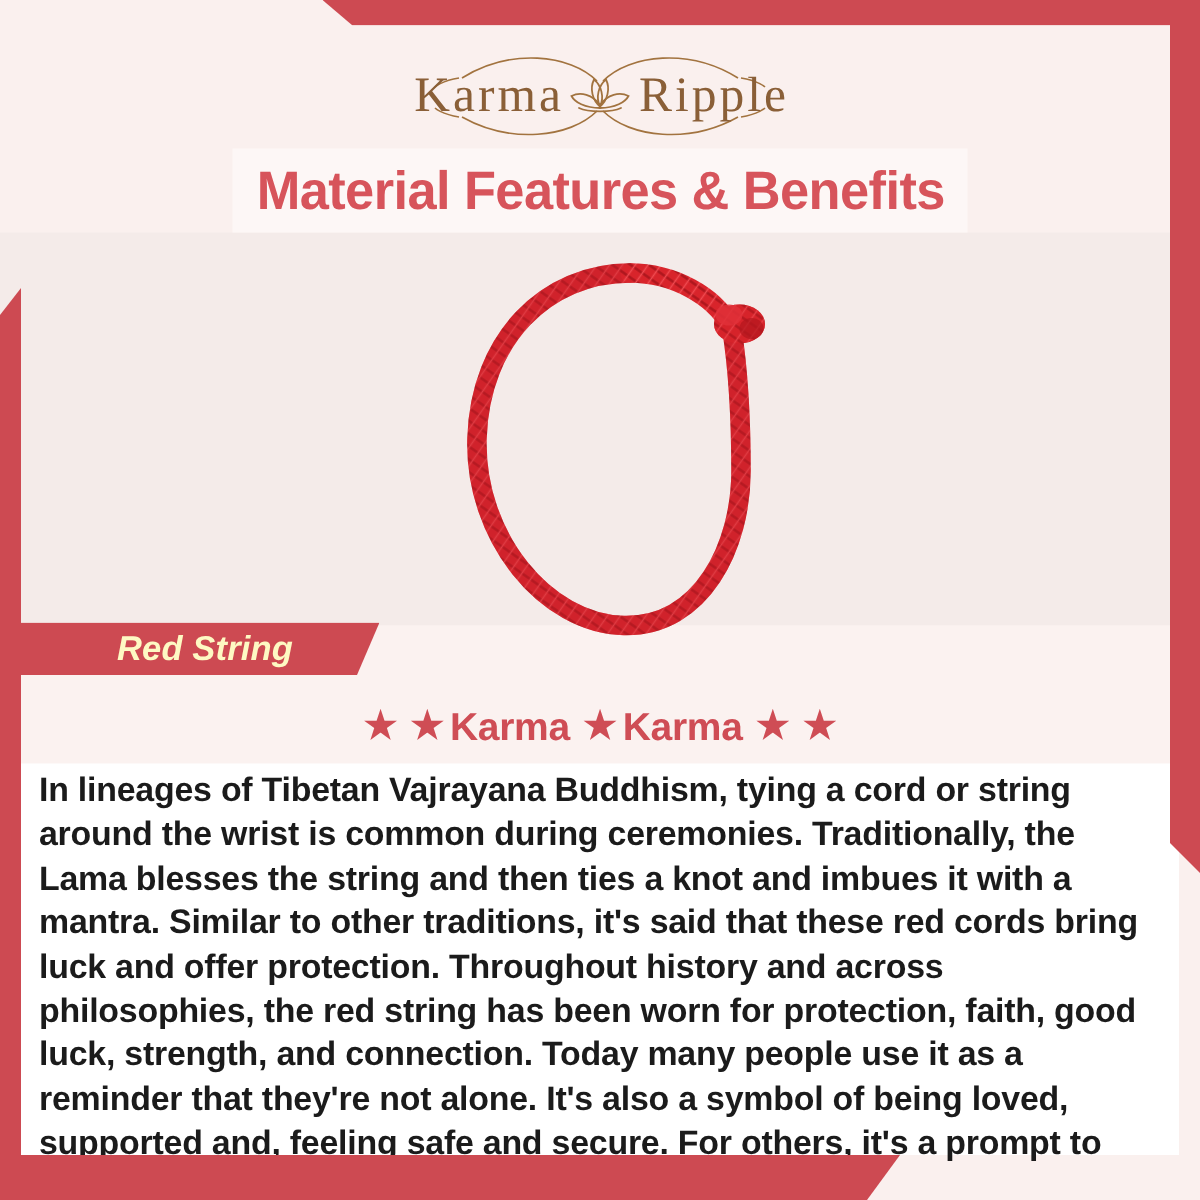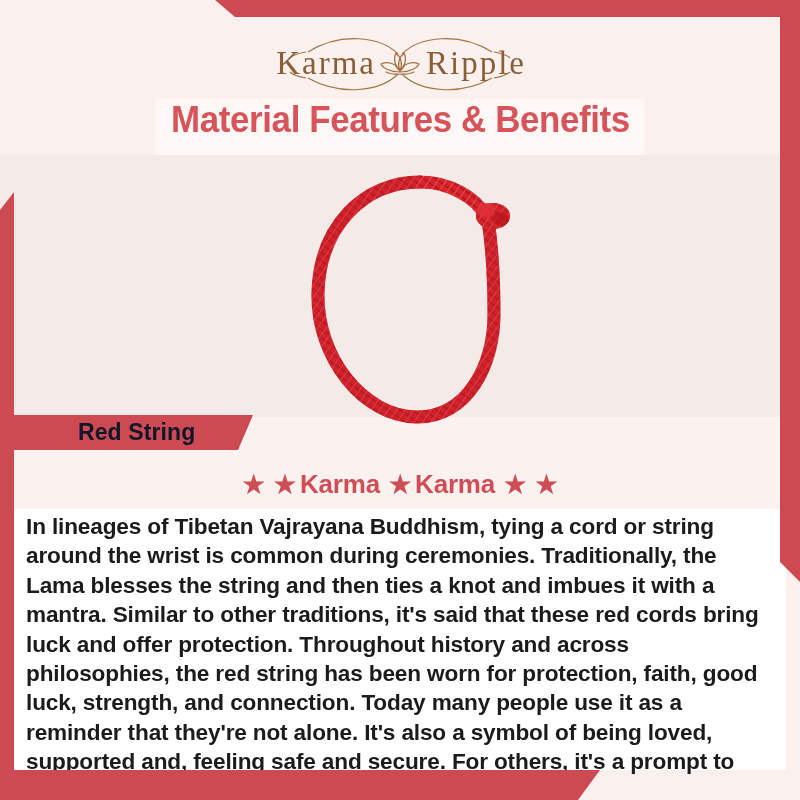--- a/index.html
+++ b/index.html
@@ -96,6 +96,7 @@
     background: #fdf7f6;
     z-index: 4;
     display: flex;
+    align-items: center;
     justify-content: center;
   }
   .title-text {

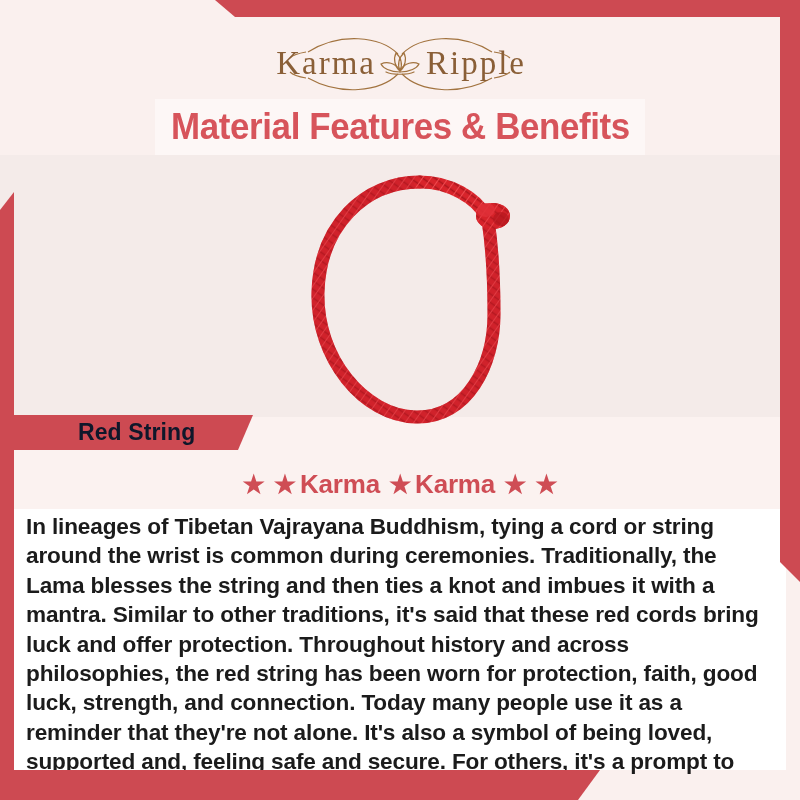--- a/index.html
+++ b/index.html
@@ -142,13 +142,14 @@
     align-items: center;
   }
   .label-banner-text {
-    color: #0f172a;
+    color: #fef9c3;
     font-family: "Liberation Sans Narrow", "Liberation Sans", sans-serif;
     font-weight: bold;
     font-size: 23px;
     letter-spacing: 0.1px;
     padding-left: 64px;
     white-space: nowrap;
+    font-style: italic;
   }
 
   

